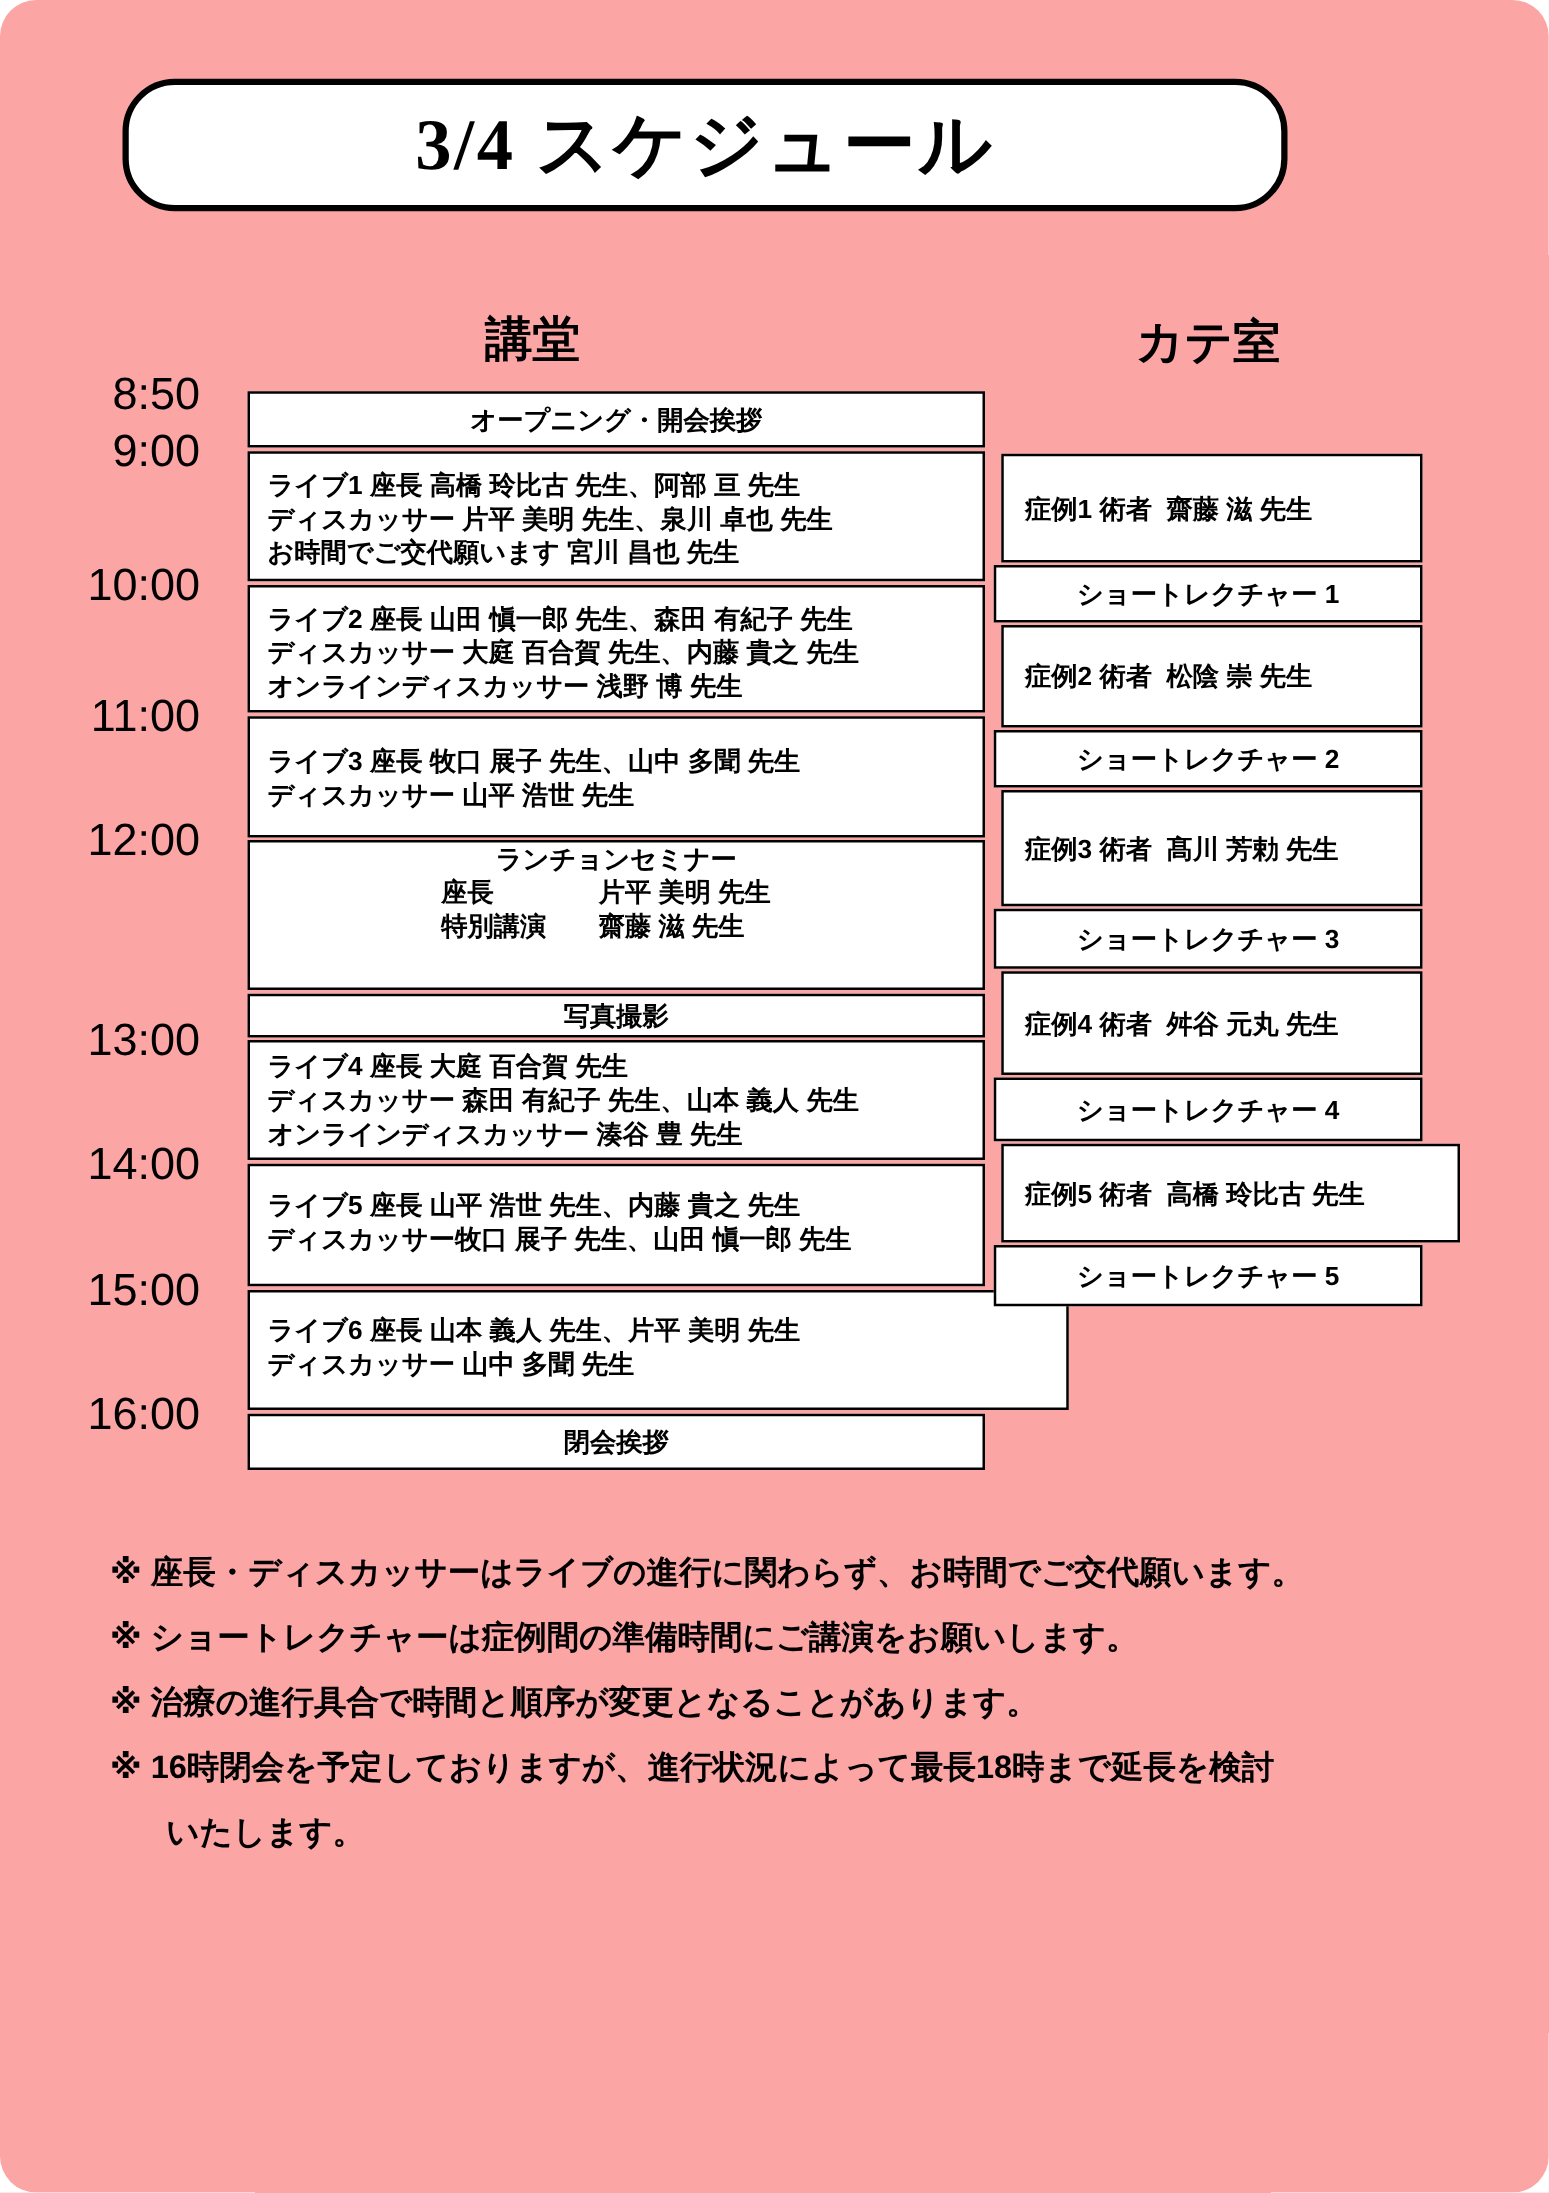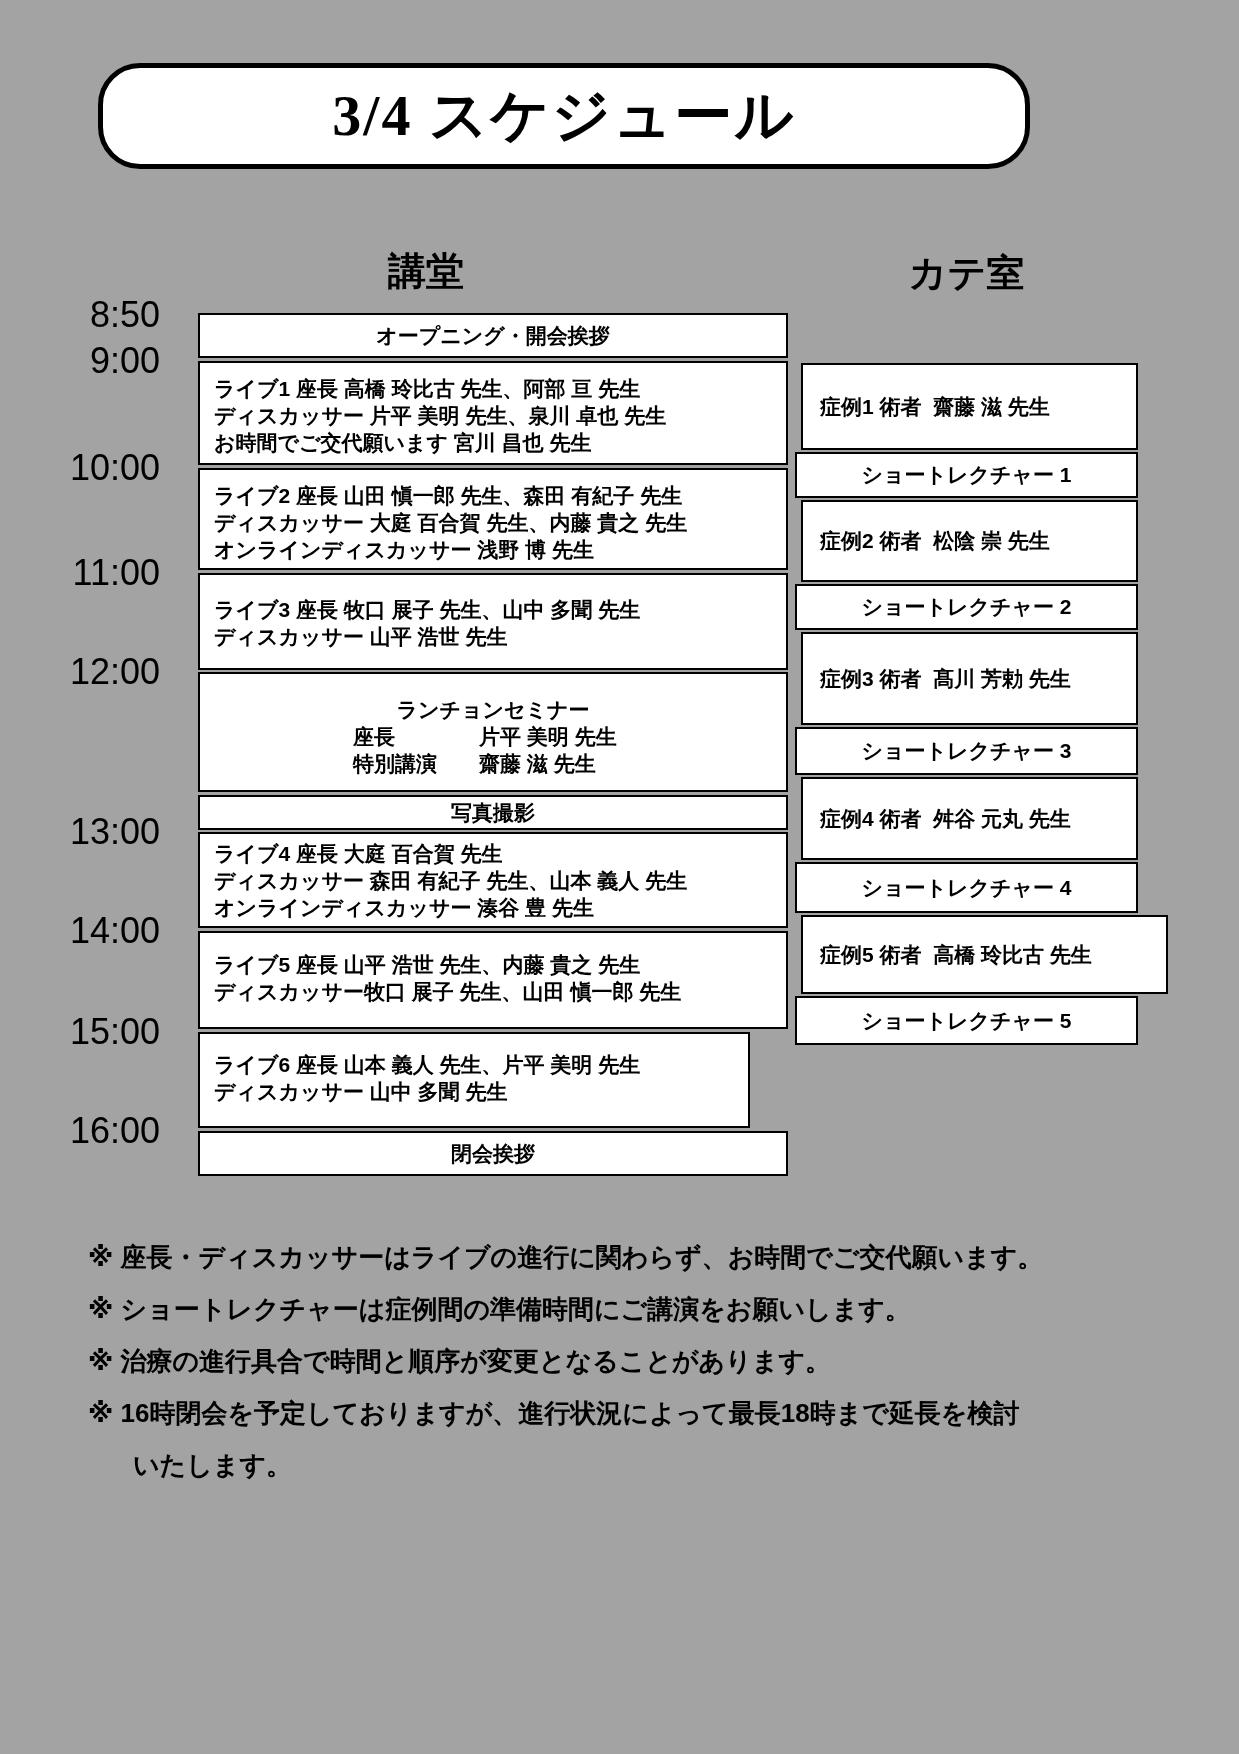--- a/index.html
+++ b/index.html
@@ -4,8 +4,8 @@
 <style>
   html,body { margin:0; padding:0; background:#fff; }
   .page {
-    position:relative; width:1239px; height:1754px; background:#a3a3a3;
-    font-family:"Liberation Sans","DejaVu Sans",sans-serif; color:#000; overflow:hidden;
+    position:relative; width:1239px; height:1754px; background:#fca5a5;
+    font-family:"Liberation Sans","DejaVu Sans",sans-serif; color:#000; overflow:hidden;border-radius:29px;
   }
   .title-box {
     position:absolute; left:98px; top:63px; width:932px; height:106px;

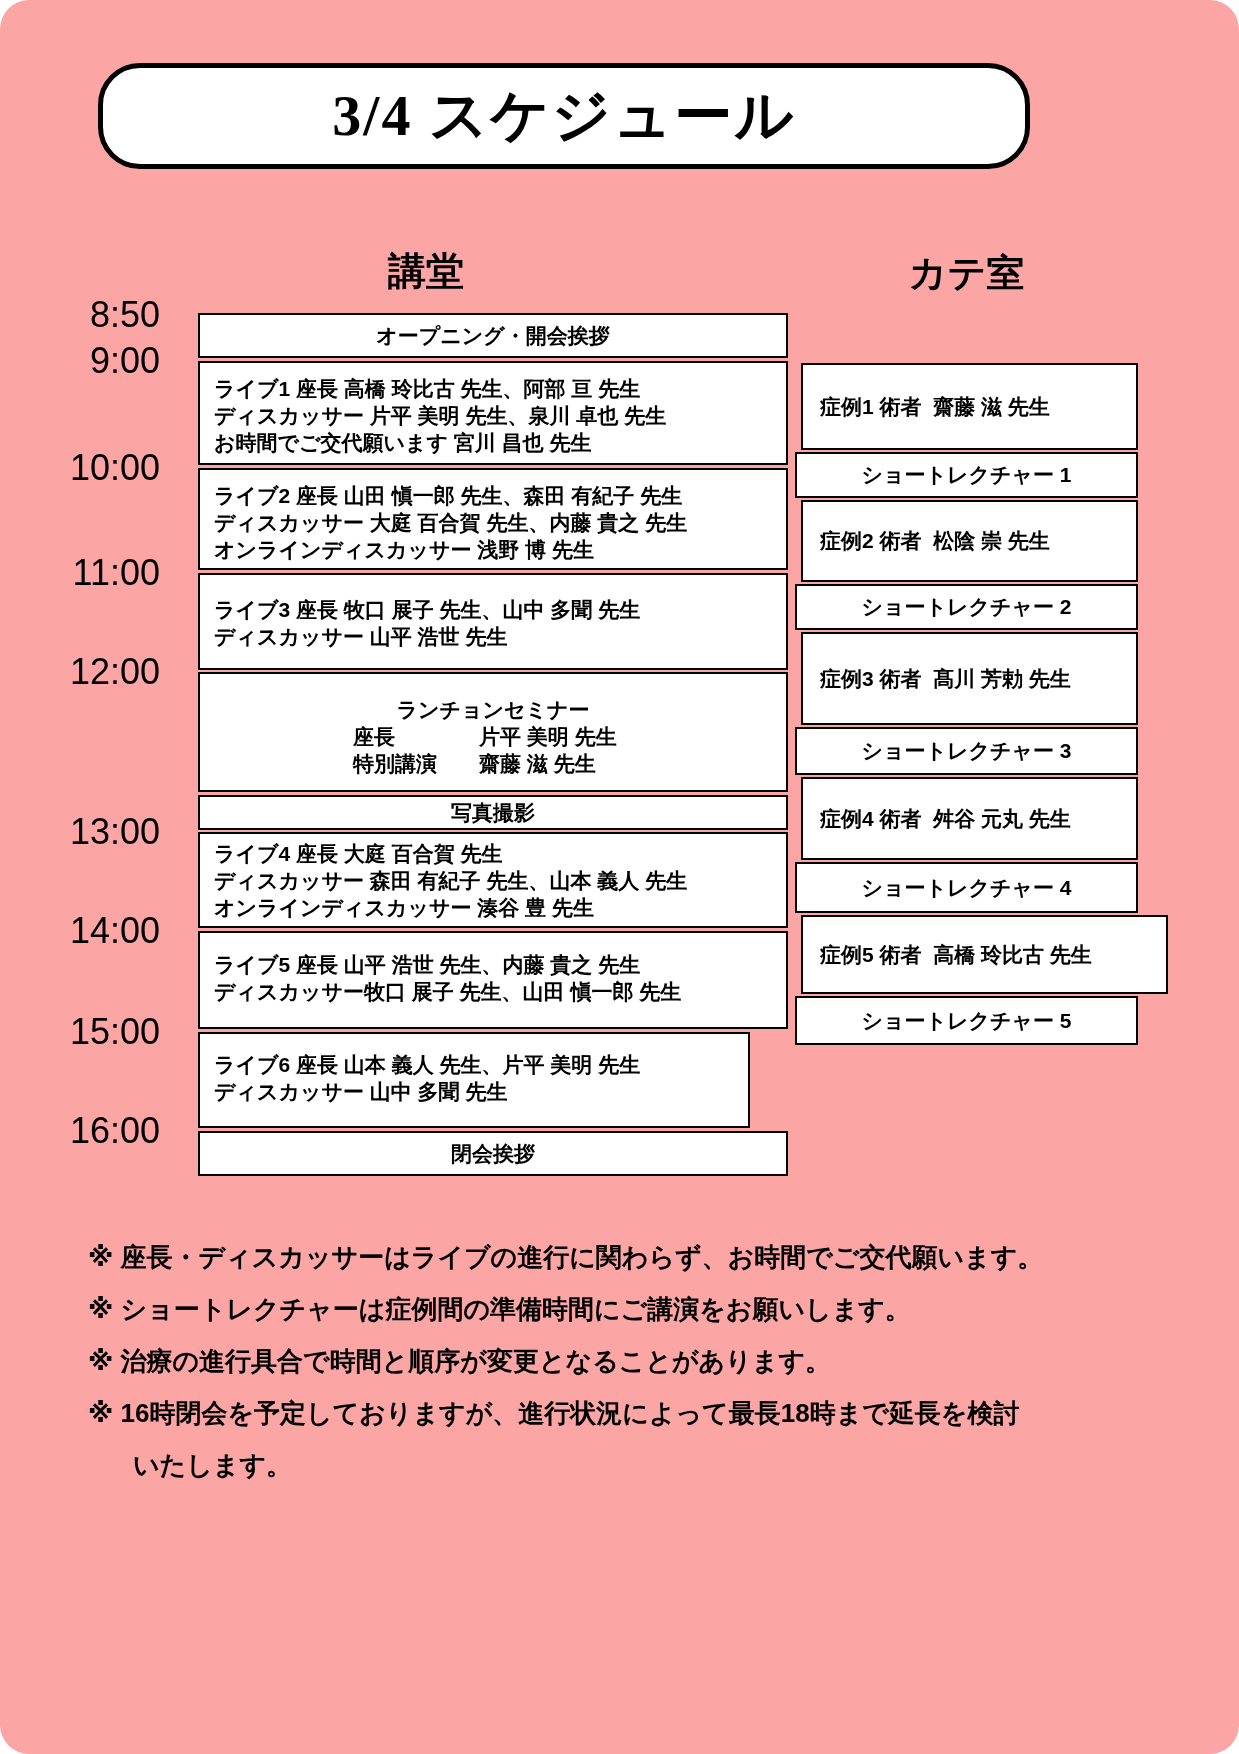--- a/index.html
+++ b/index.html
@@ -78,7 +78,7 @@
     <div class="line">ディスカッサー 山平 浩世 先生</div>
   </div>
 
-  <div class="box" style="left:198px; top:672px; width:590px; height:120px; padding-top:22px;">
+  <div class="box" style="left:198px; top:672px; width:590px; height:120px; ">
     <div class="luncheon-title">ランチョンセミナー</div>
     <div class="luncheon-row">
       <span class="luncheon-label">座長</span>

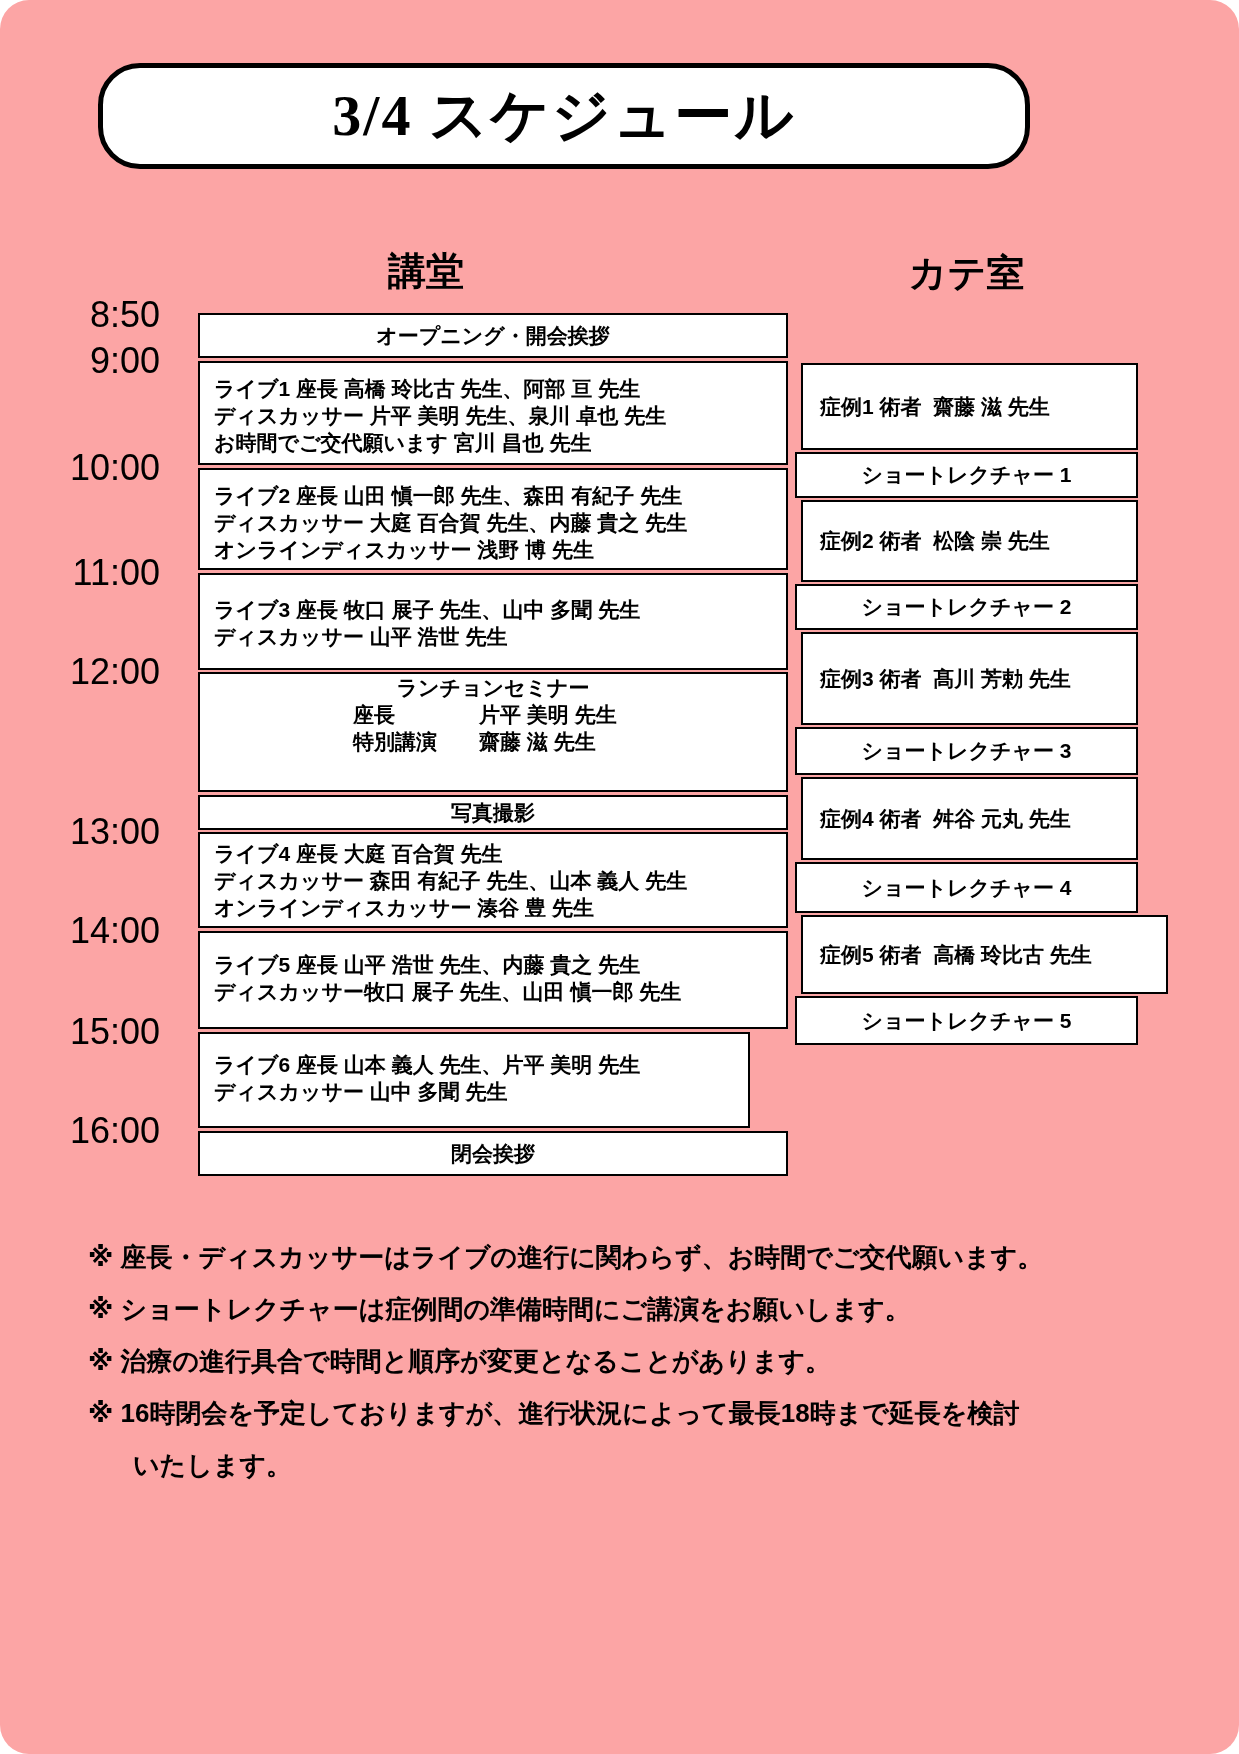--- a/index.html
+++ b/index.html
@@ -105,7 +105,7 @@
     <div class="line">ディスカッサー牧口 展子 先生、山田 愼一郎 先生</div>
   </div>
 
-  <div class="box session" style="left:198px; top:1032px; width:552px; height:96px; padding:17px 10px 0 14px;">
+  <div class="box session" style="left:198px; top:1032px; width:657px; height:96px; padding:17px 10px 0 14px;">
     <div class="line">ライブ6 座長 山本 義人 先生、片平 美明 先生</div>
     <div class="line">ディスカッサー 山中 多聞 先生</div>
   </div>

